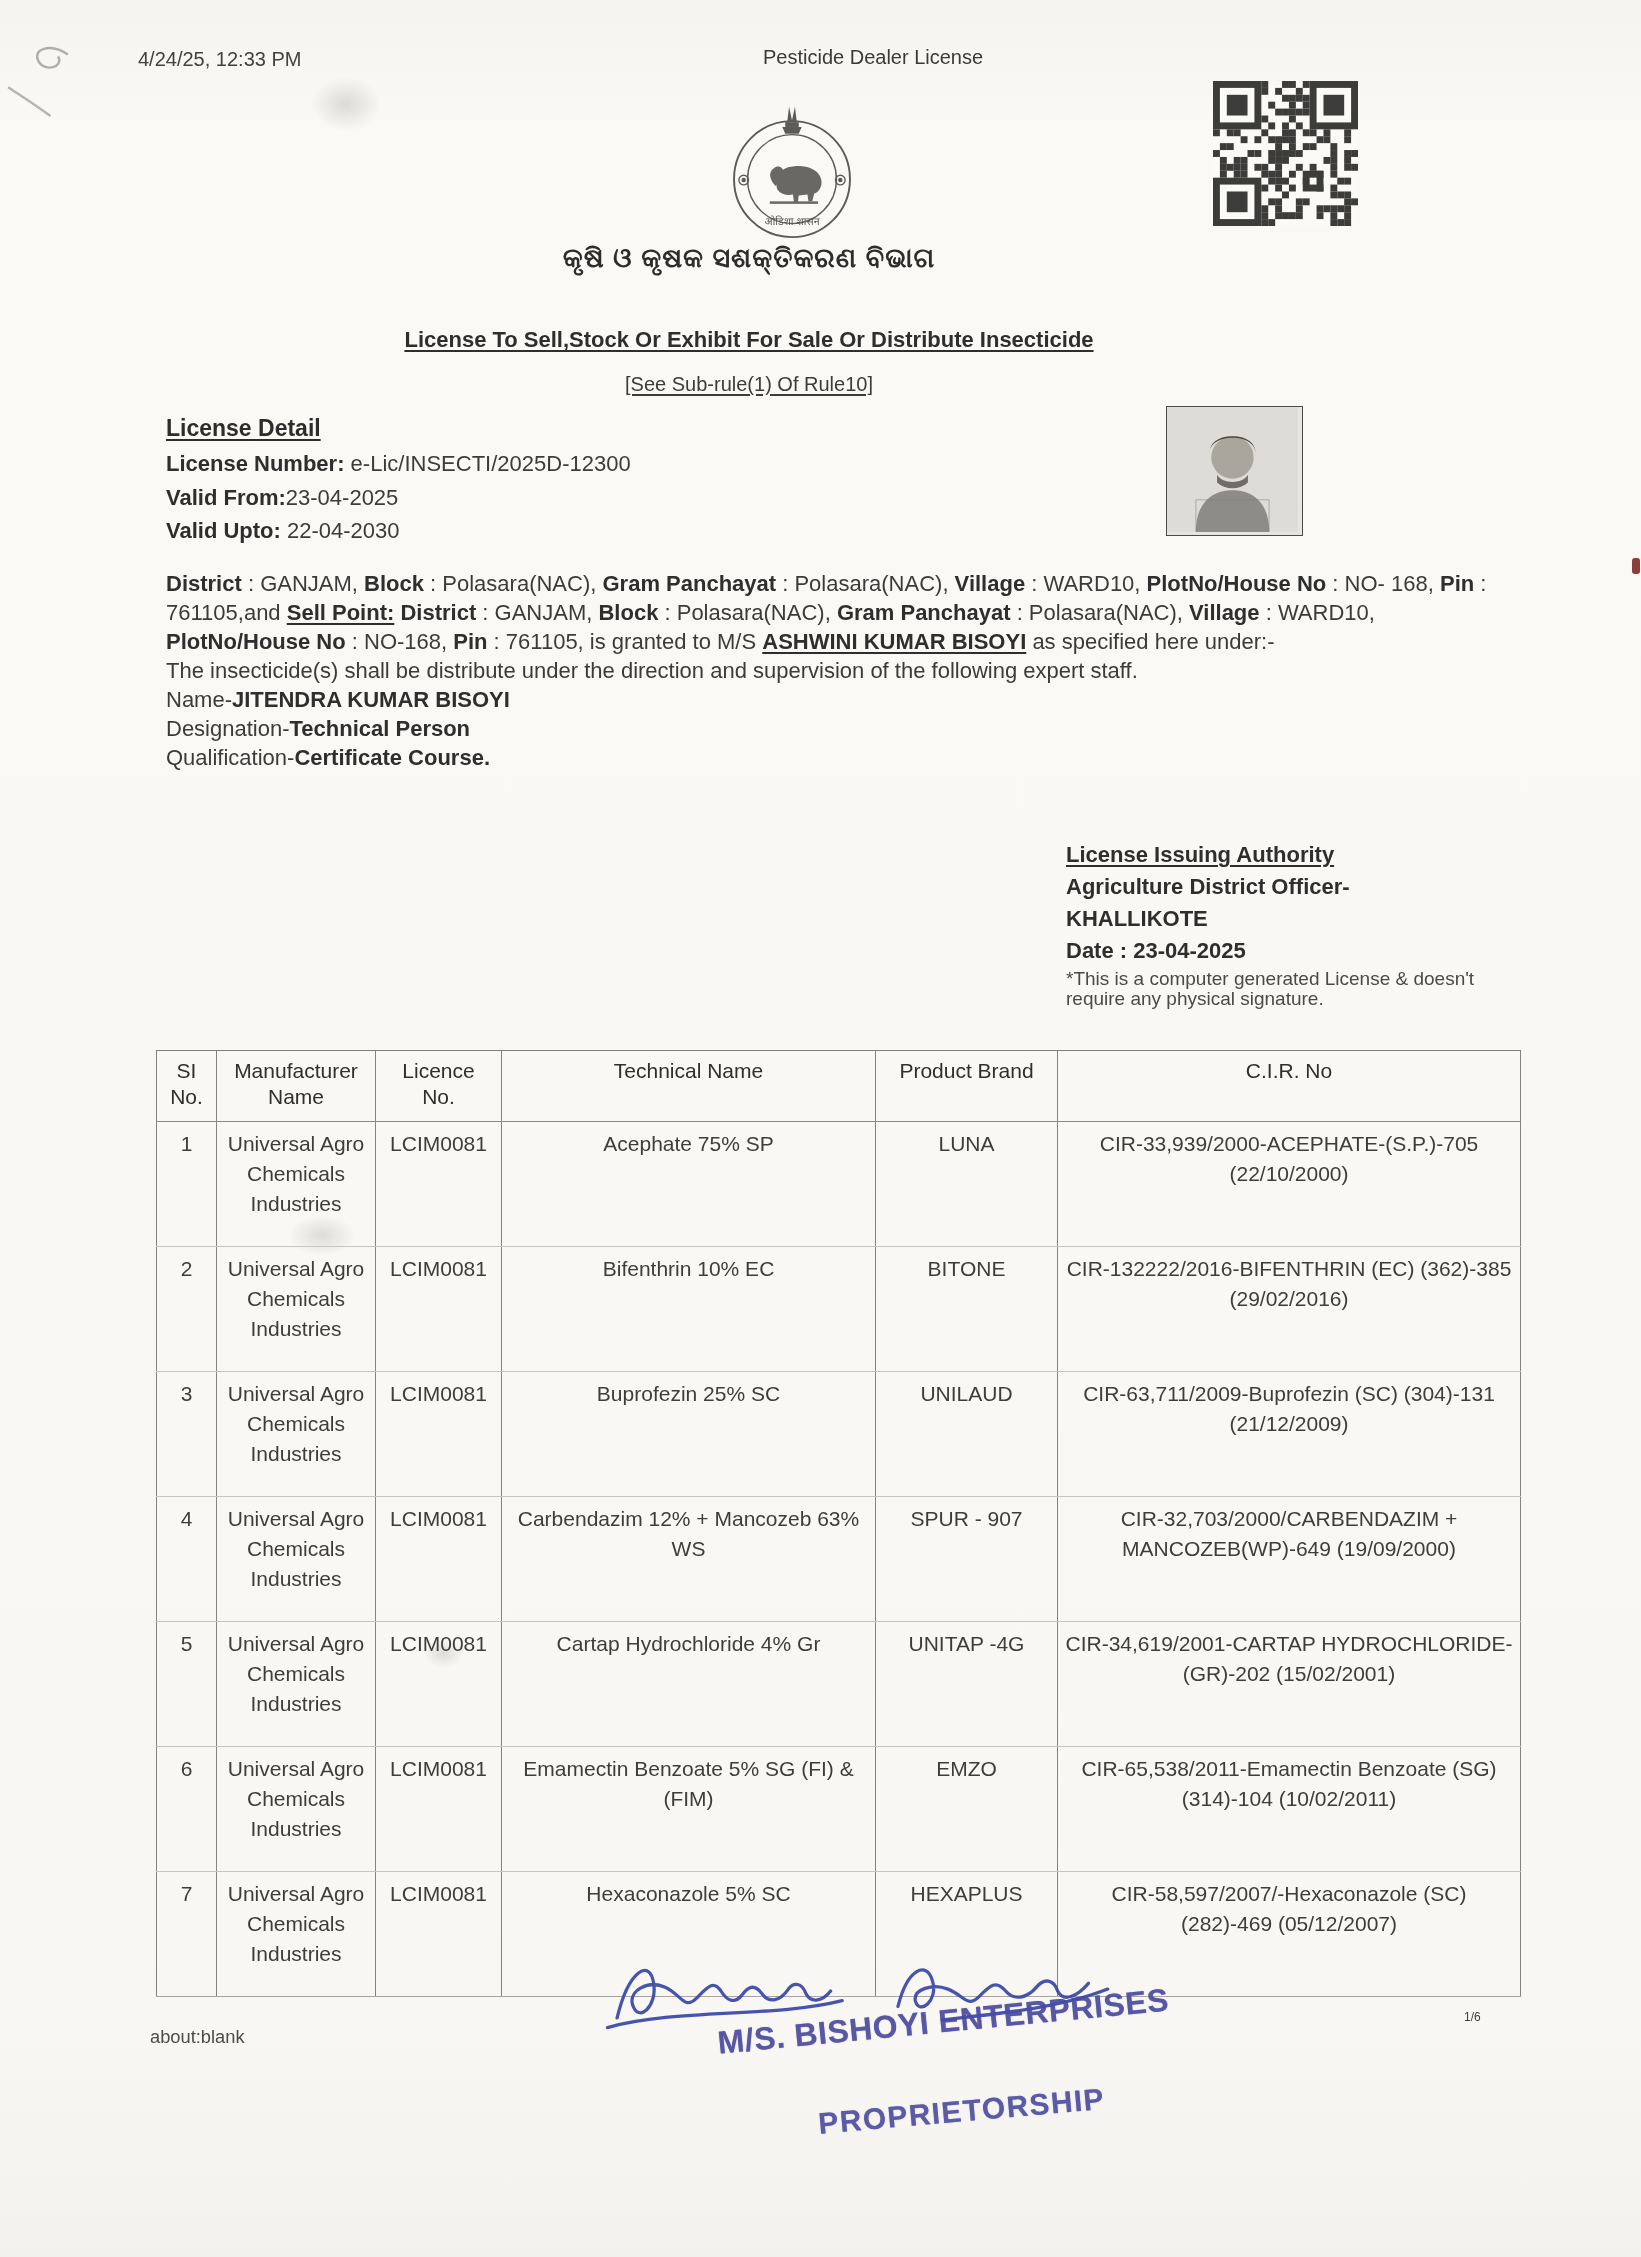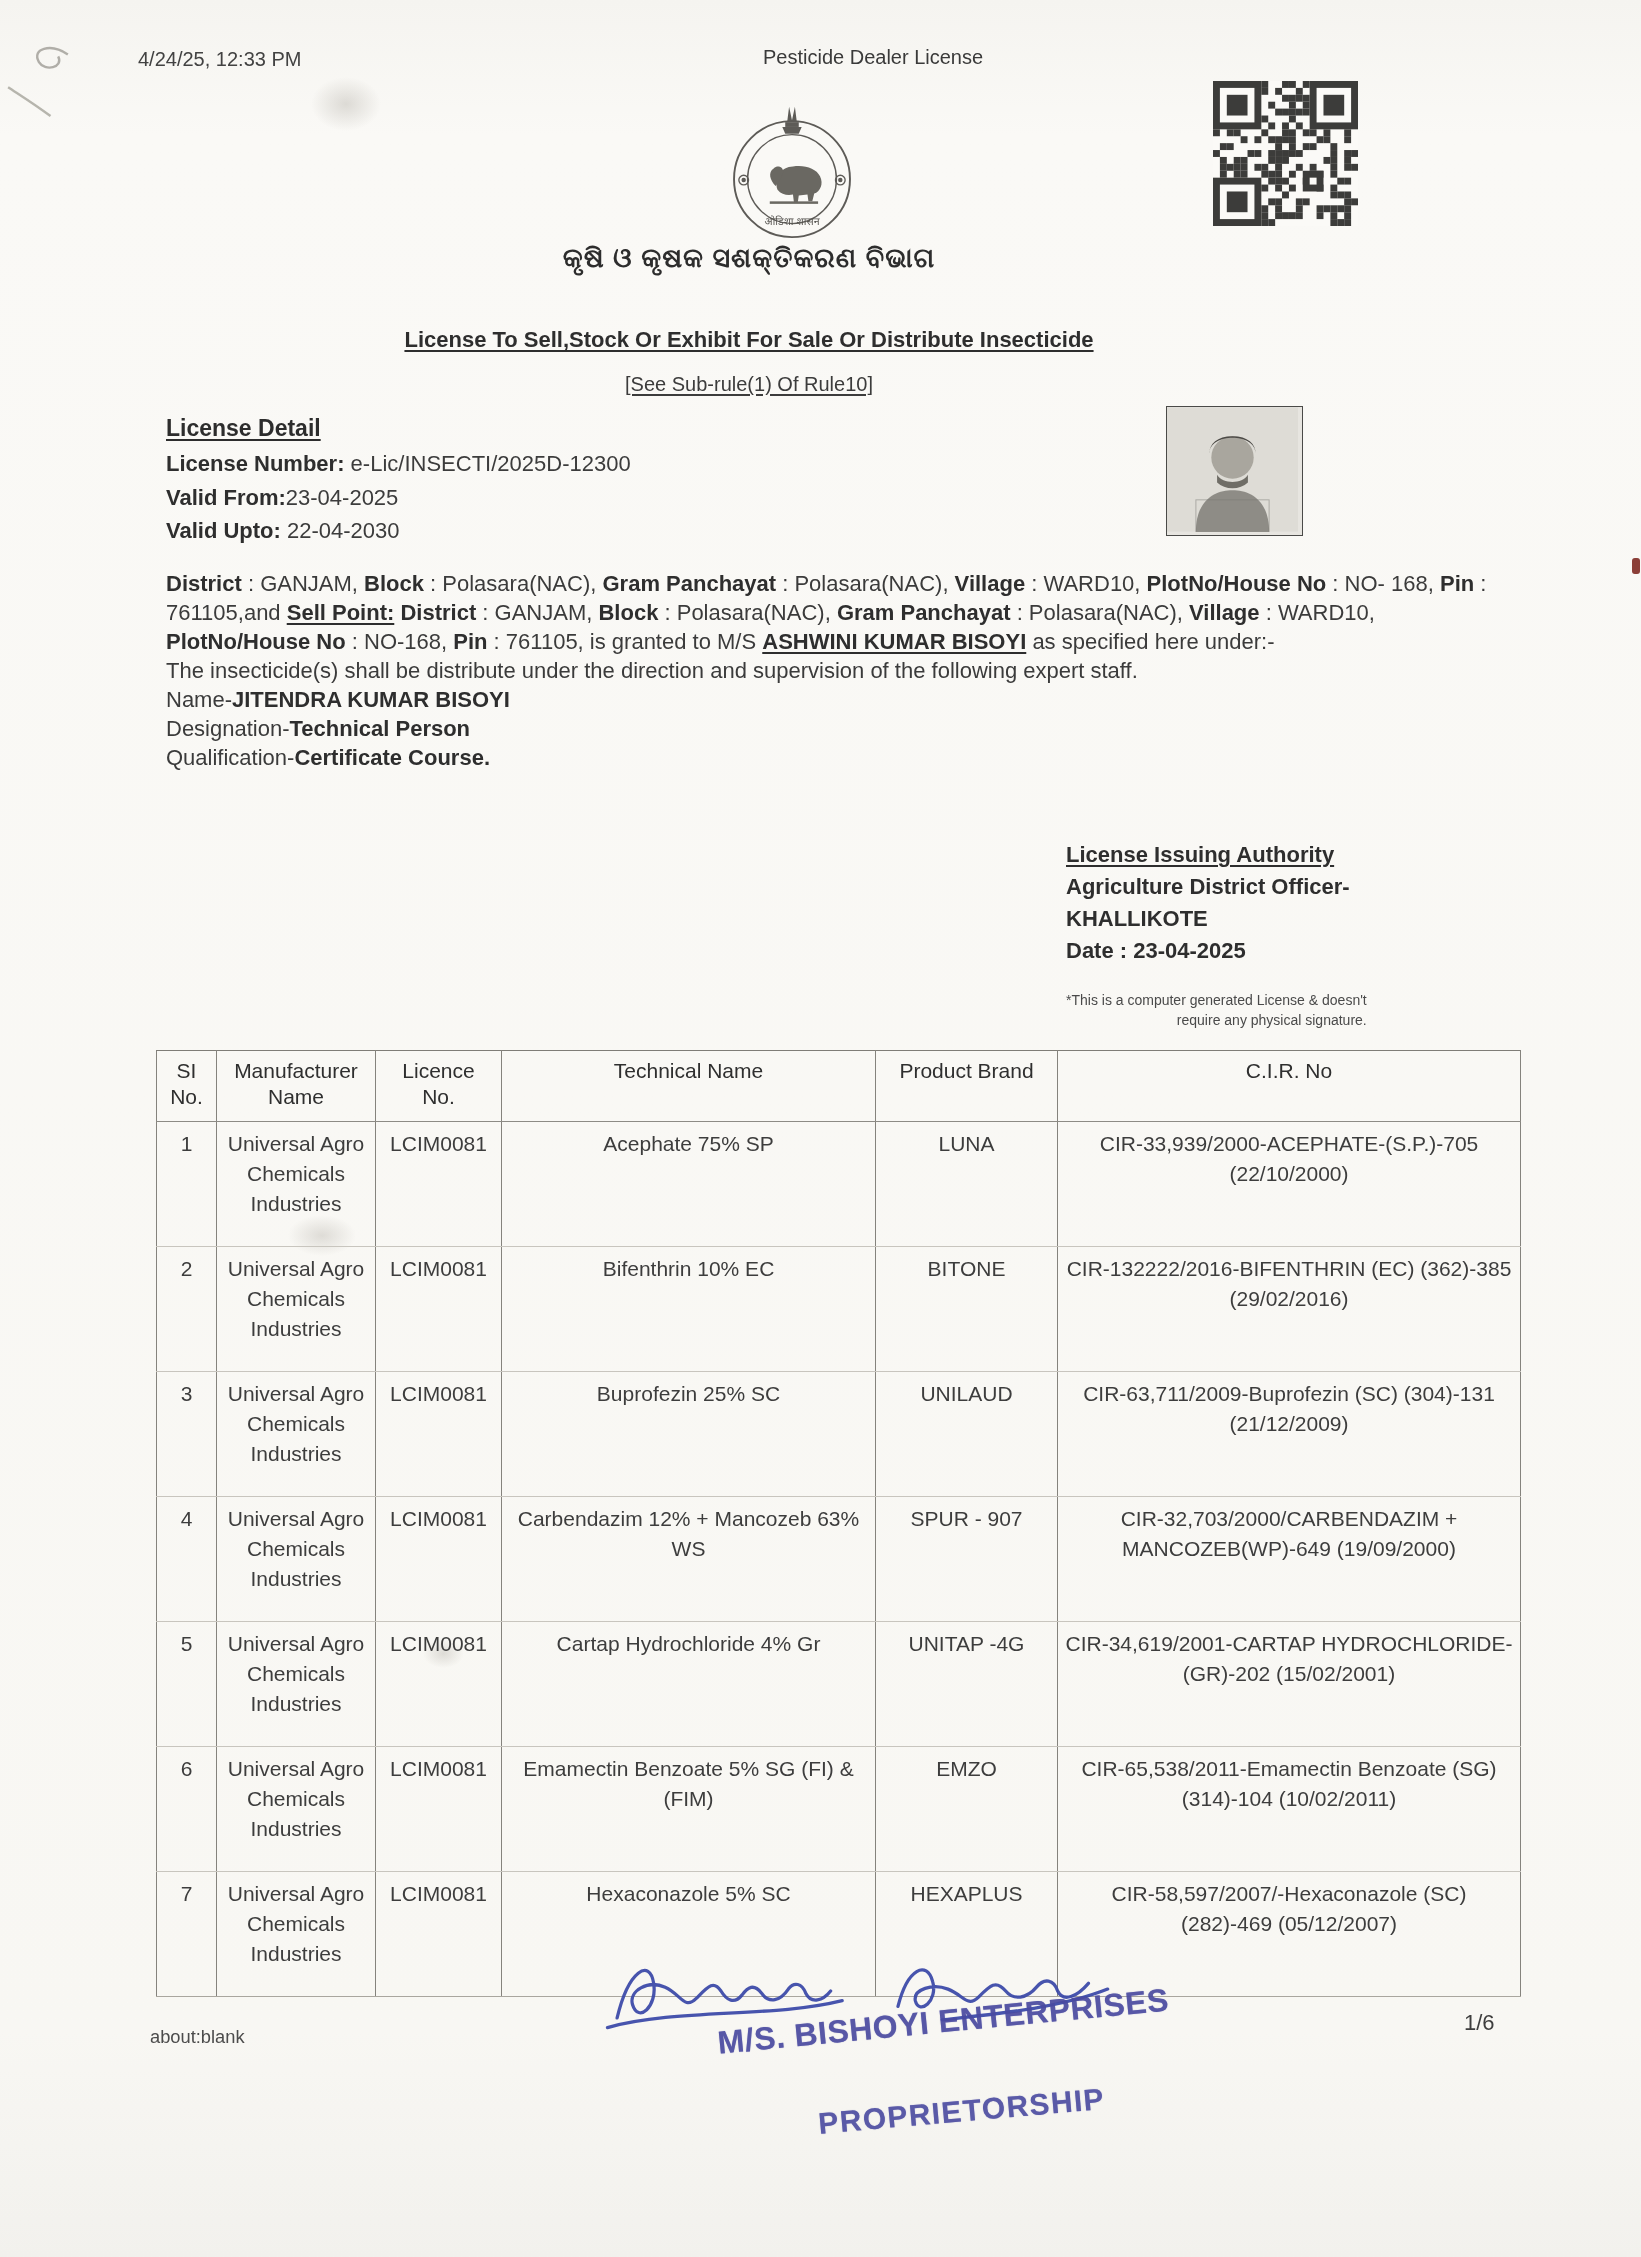--- a/index.html
+++ b/index.html
@@ -35,7 +35,7 @@
 
   
   .authority{left:1066px;top:839px;font-size:22px;font-weight:bold;color:#2e2e2e;line-height:32px;}
-  .authority .note{font-weight:normal;font-size:14px;line-height:20px;color:#4a4a4a;margin-top:23px;text-align:right;}
+  .authority .note{font-weight:normal;font-size:19px;line-height:20px;color:#4a4a4a;margin-top:2px;}
 
   
   table.lic{position:absolute;left:156px;top:1050px;width:1364px;border-collapse:collapse;

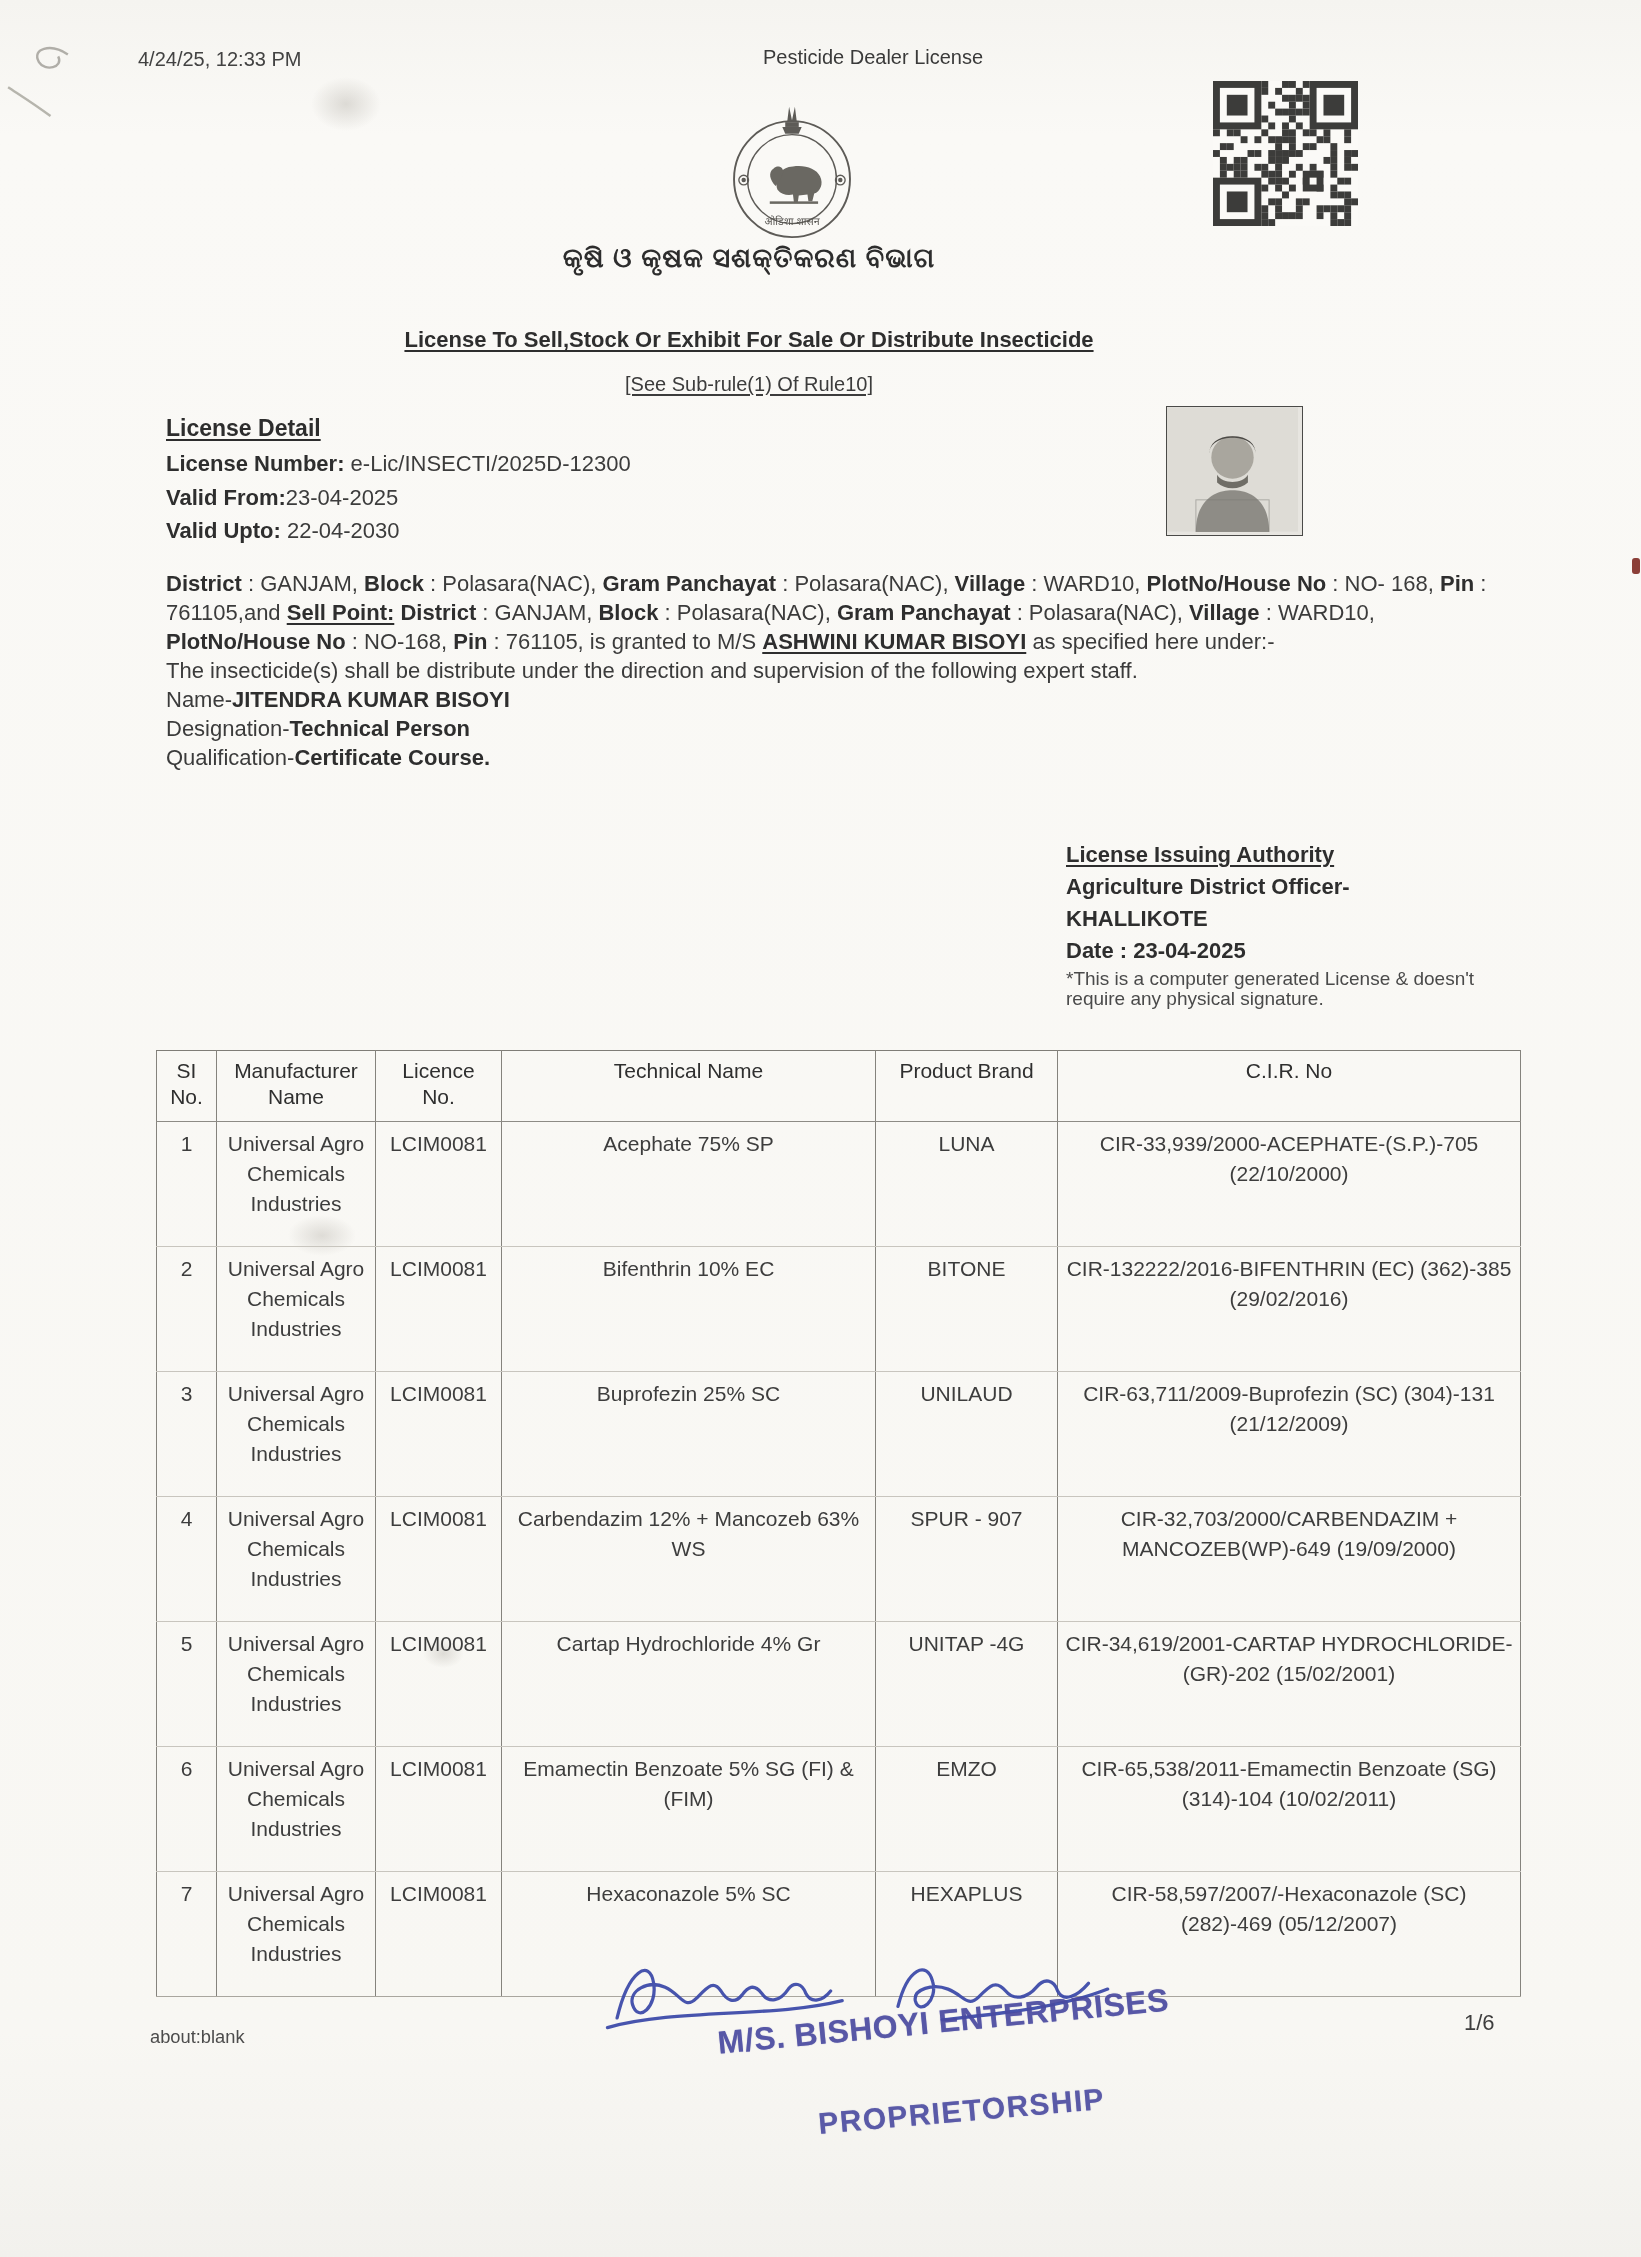--- a/index.html
+++ b/index.html
@@ -51,7 +51,7 @@
 
   
   .about-blank{left:150px;top:2026px;font-size:18.3px;color:#4c4c4c;}
-  .page-num{left:1464px;top:2010px;font-size:22px;color:#3e3e3e;}
+  .page-num{left:1464px;top:2010px;font-size:12px;color:#3e3e3e;}
   .signature{left:599px;top:1941px;width:521px;height:101px;}
   .stamp1{left:716px;top:2025px;font-size:32px;font-weight:bold;color:#4a4aa0;
           transform:rotate(-5.5deg);transform-origin:left top;letter-spacing:0.5px;opacity:.92;

